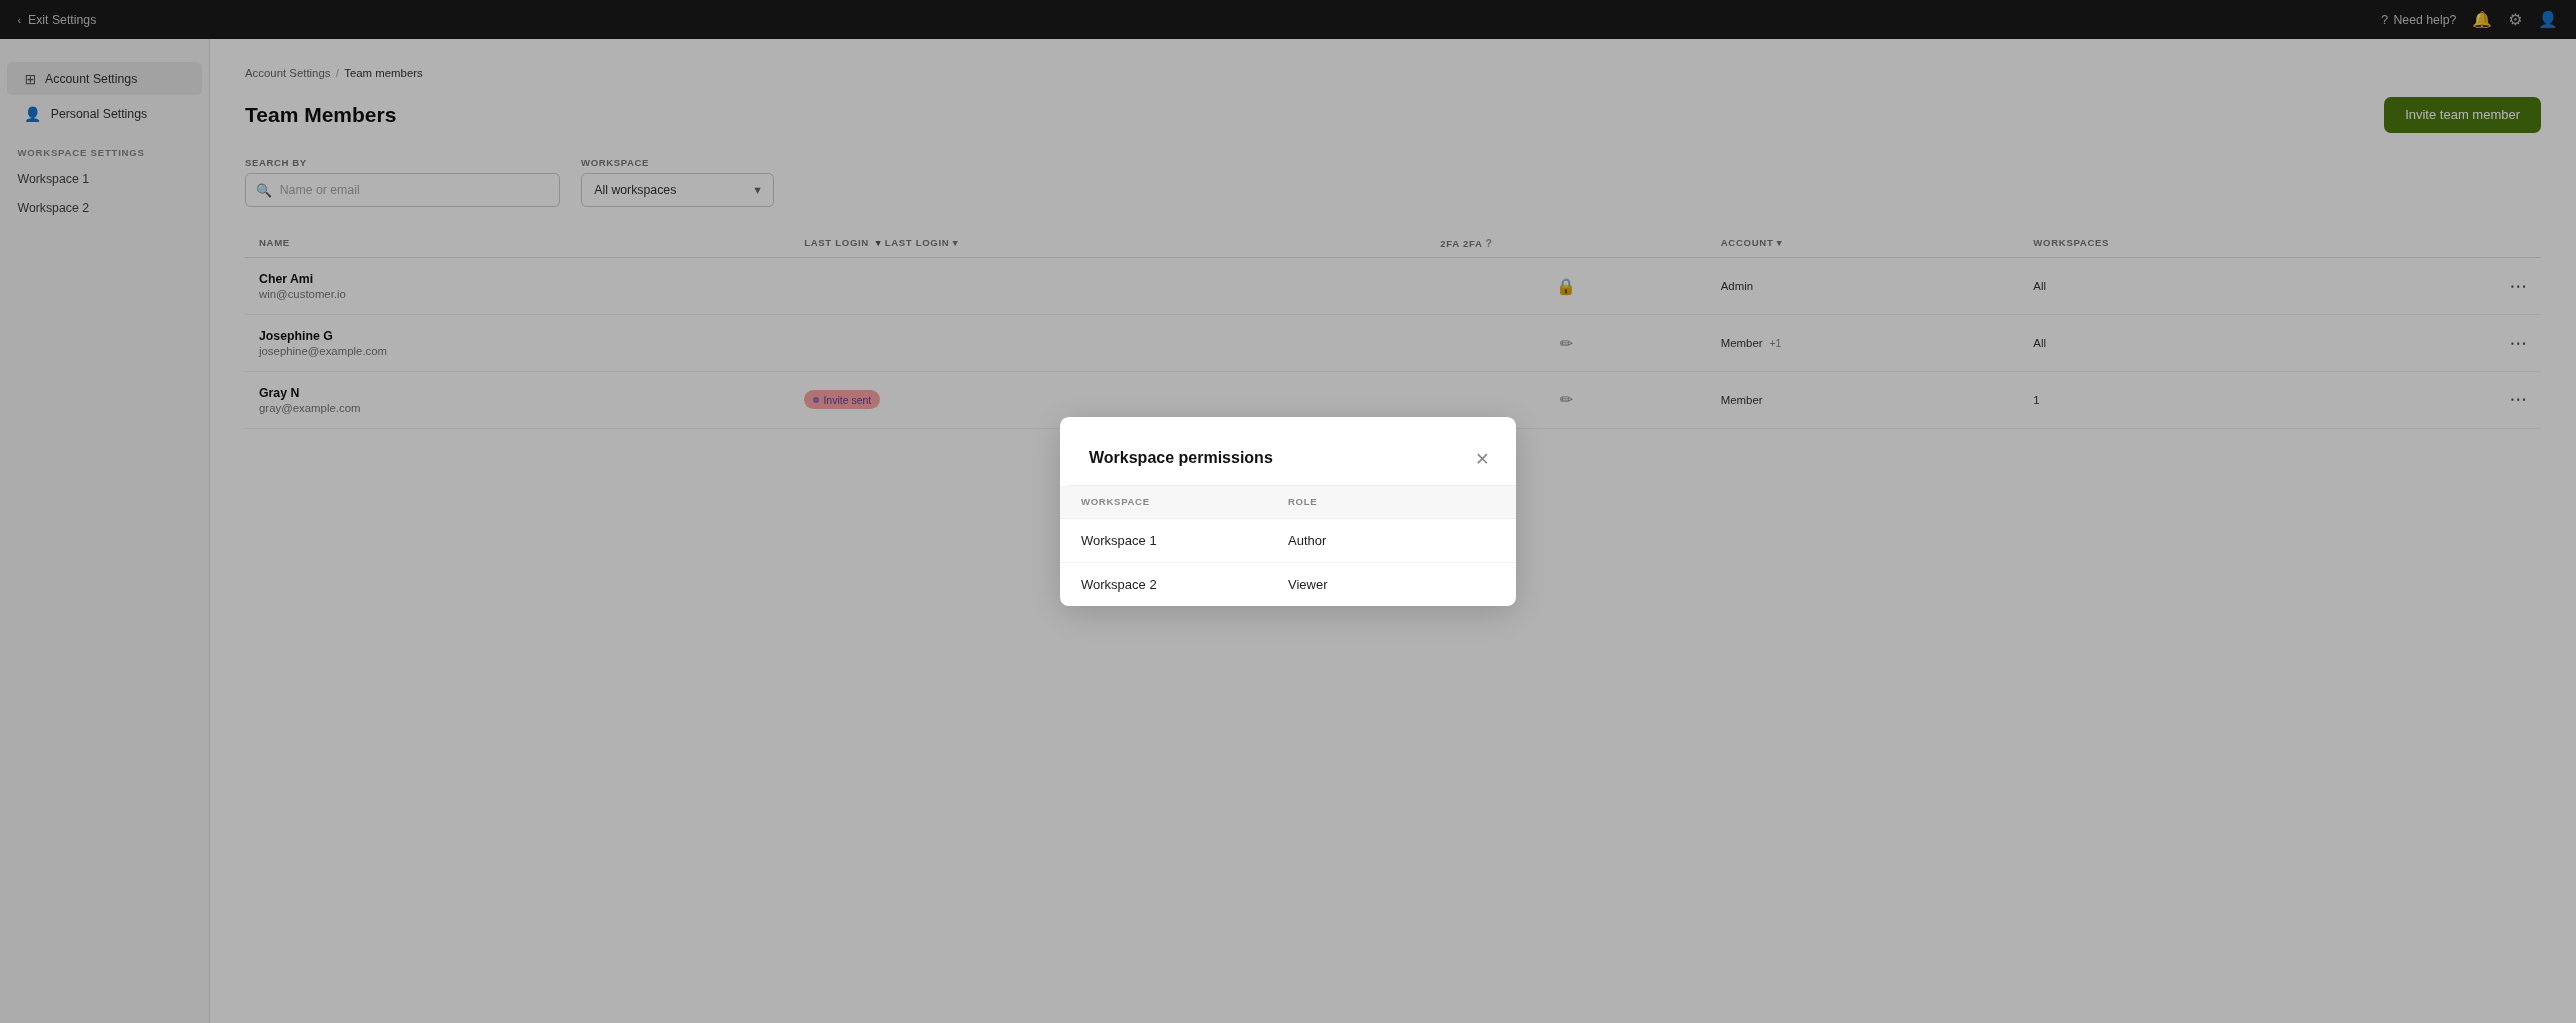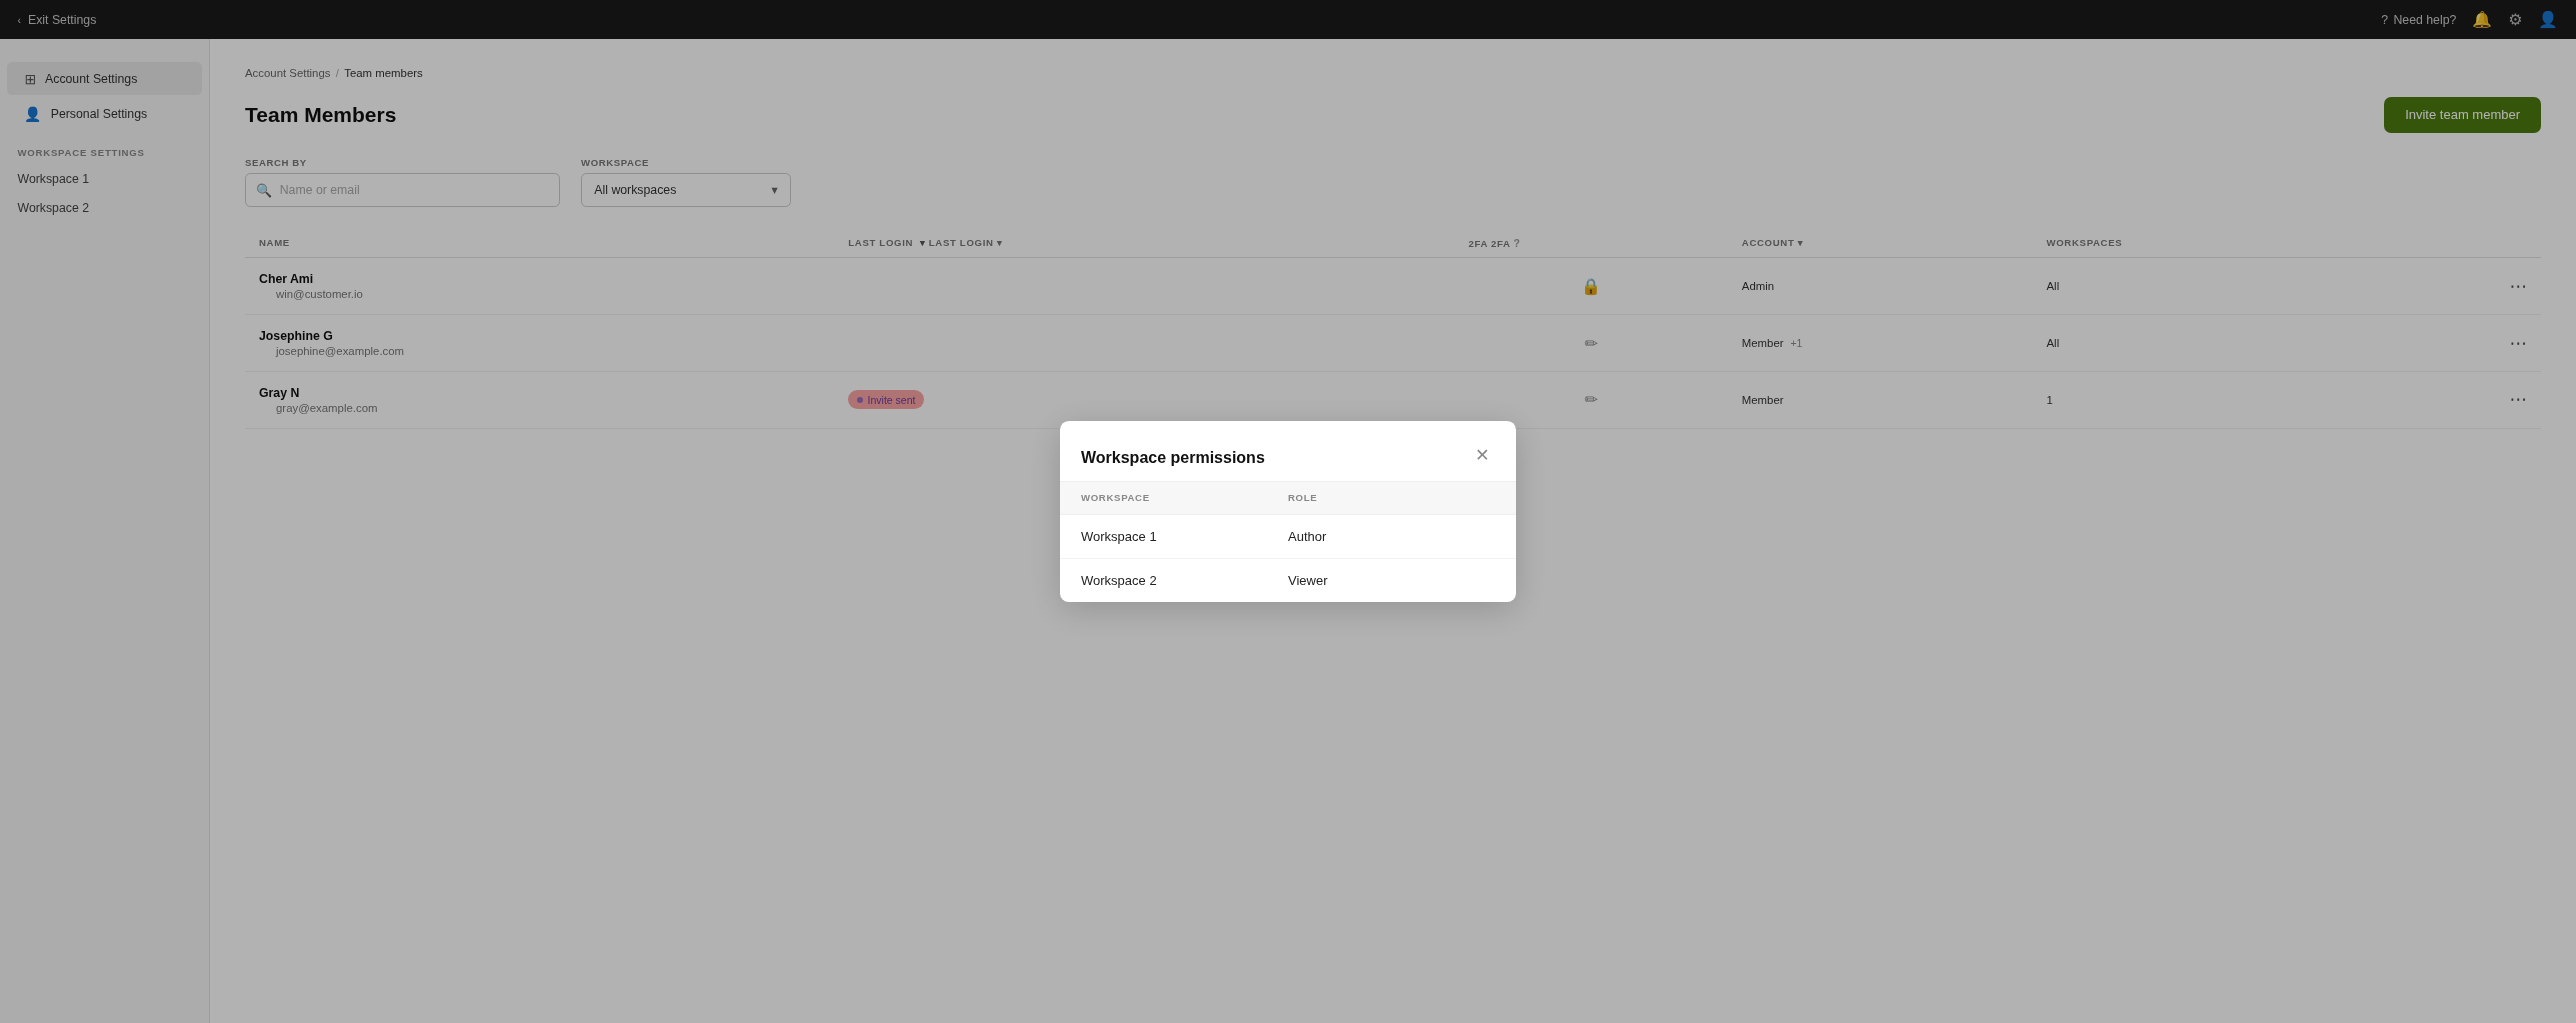--- a/index.html
+++ b/index.html
@@ -139,7 +139,7 @@
       border-radius: 5.3px;
       padding: 8.8px 12.3px;
       background: #fff;
-      width: 210px;
+      width: 193px;
       cursor: pointer;
       font-size: 12.3px;
       color: #333;

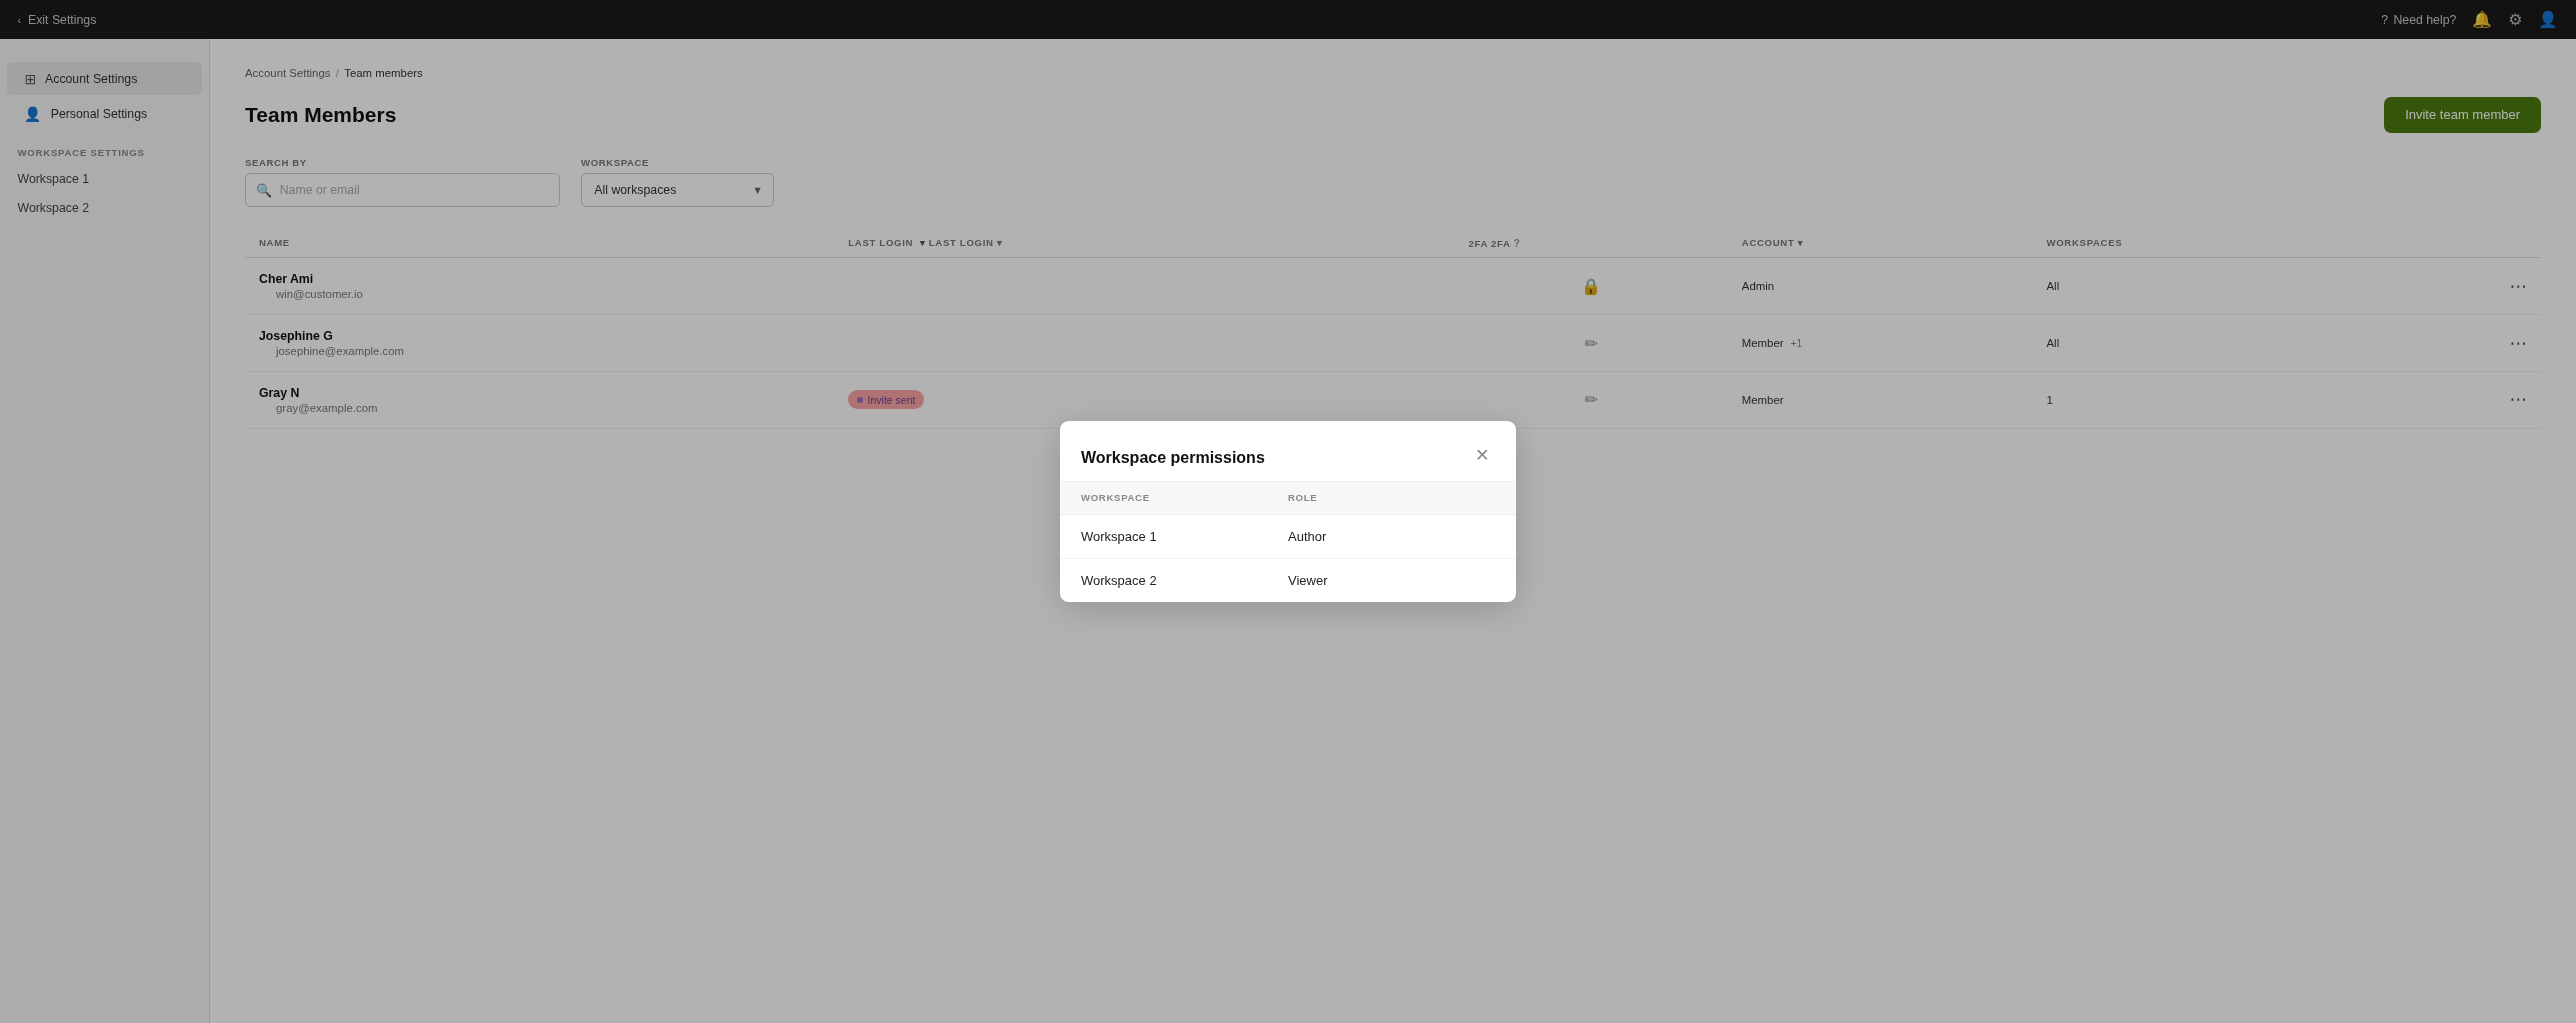--- a/index.html
+++ b/index.html
@@ -166,7 +166,7 @@
       vertical-align: middle;
     }
     .member-name { font-weight: 600; font-size: 12.3px; color: #111; }
-    .member-email { font-size: 11.4px; color: #777; margin-top: 1.8px; margin-left: 17px; }
+    .member-email { font-size: 11.4px; color: #777; margin-top: 1.8px; }
     .badge {
       display: inline-flex;
       align-items: center;

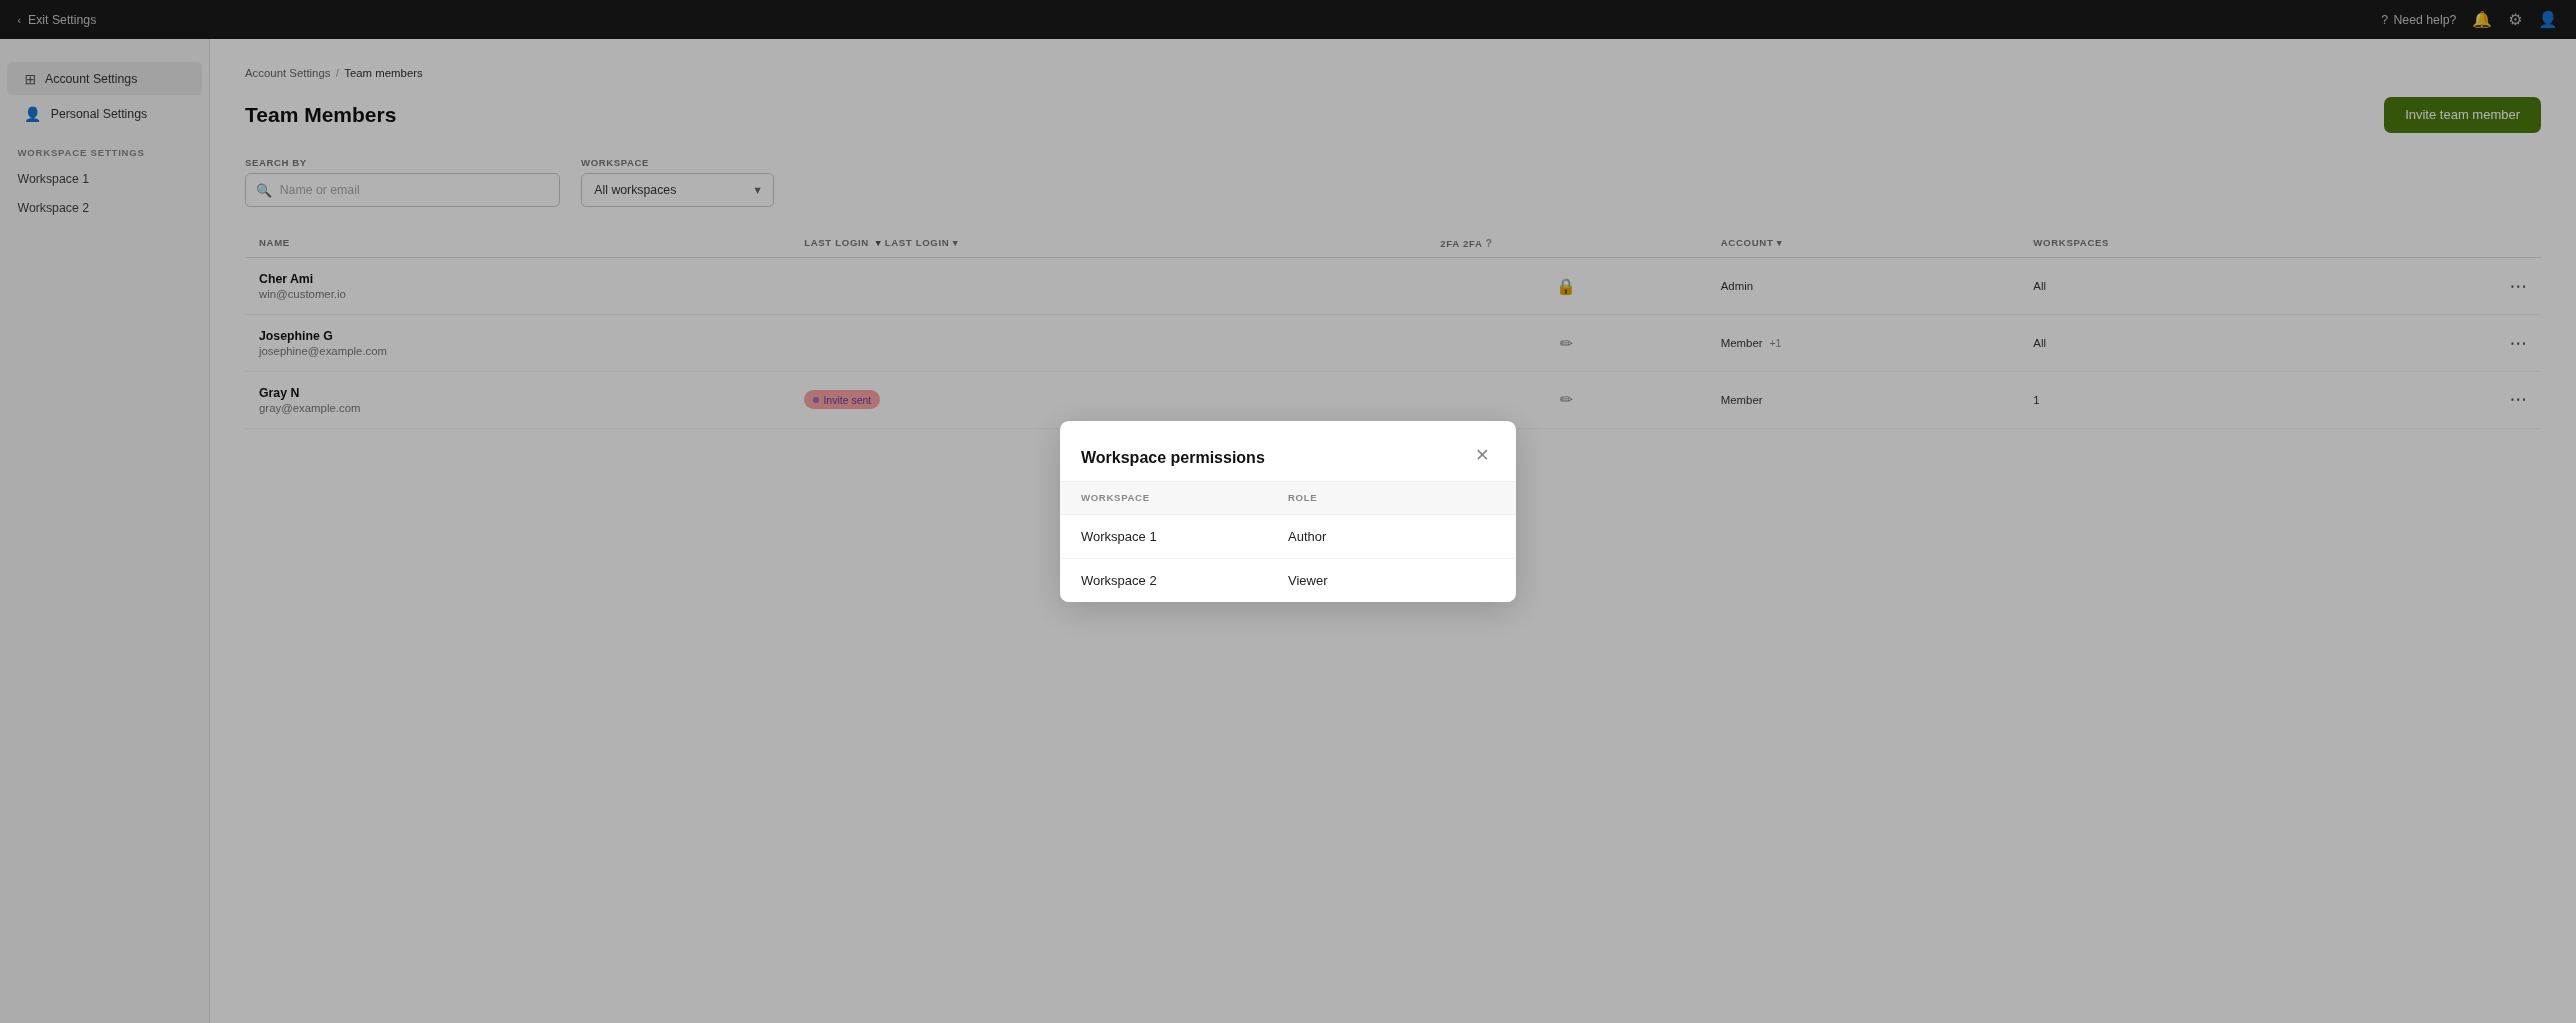--- a/index.html
+++ b/index.html
@@ -207,10 +207,11 @@
     }
     .modal-header {
       display: flex;
-      align-items: flex-end;
+      align-items: flex-start;
       justify-content: space-between;
-      padding: 24px 21px 14px 21px;
+      padding: 32px 21px 14px 21px;
       border-bottom: 0.9px solid #eee;
+      margin-left: 8px;
     }
     .modal-title { font-size: 16px; font-weight: 700; color: #111; }
     .modal-close { background: none; border: none; font-size: 17.5px; color: #888; cursor: pointer; line-height: 1; padding: 1.8px 5.3px; }

